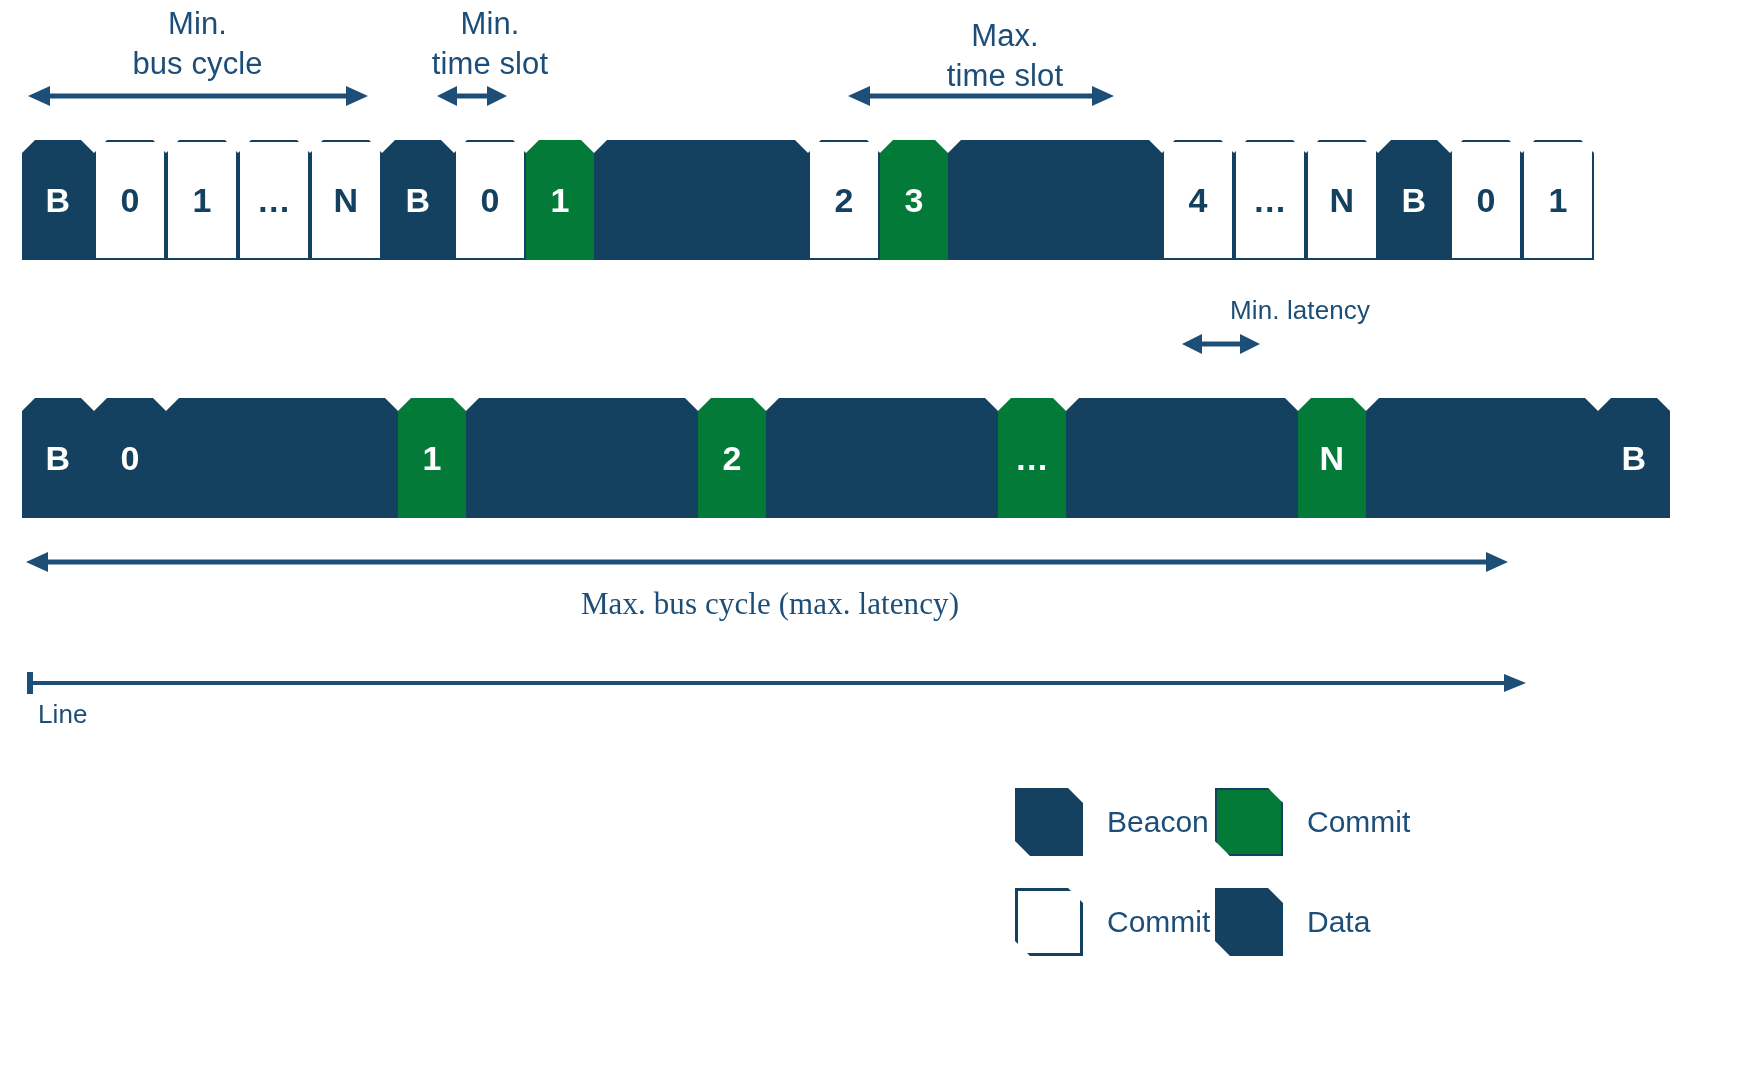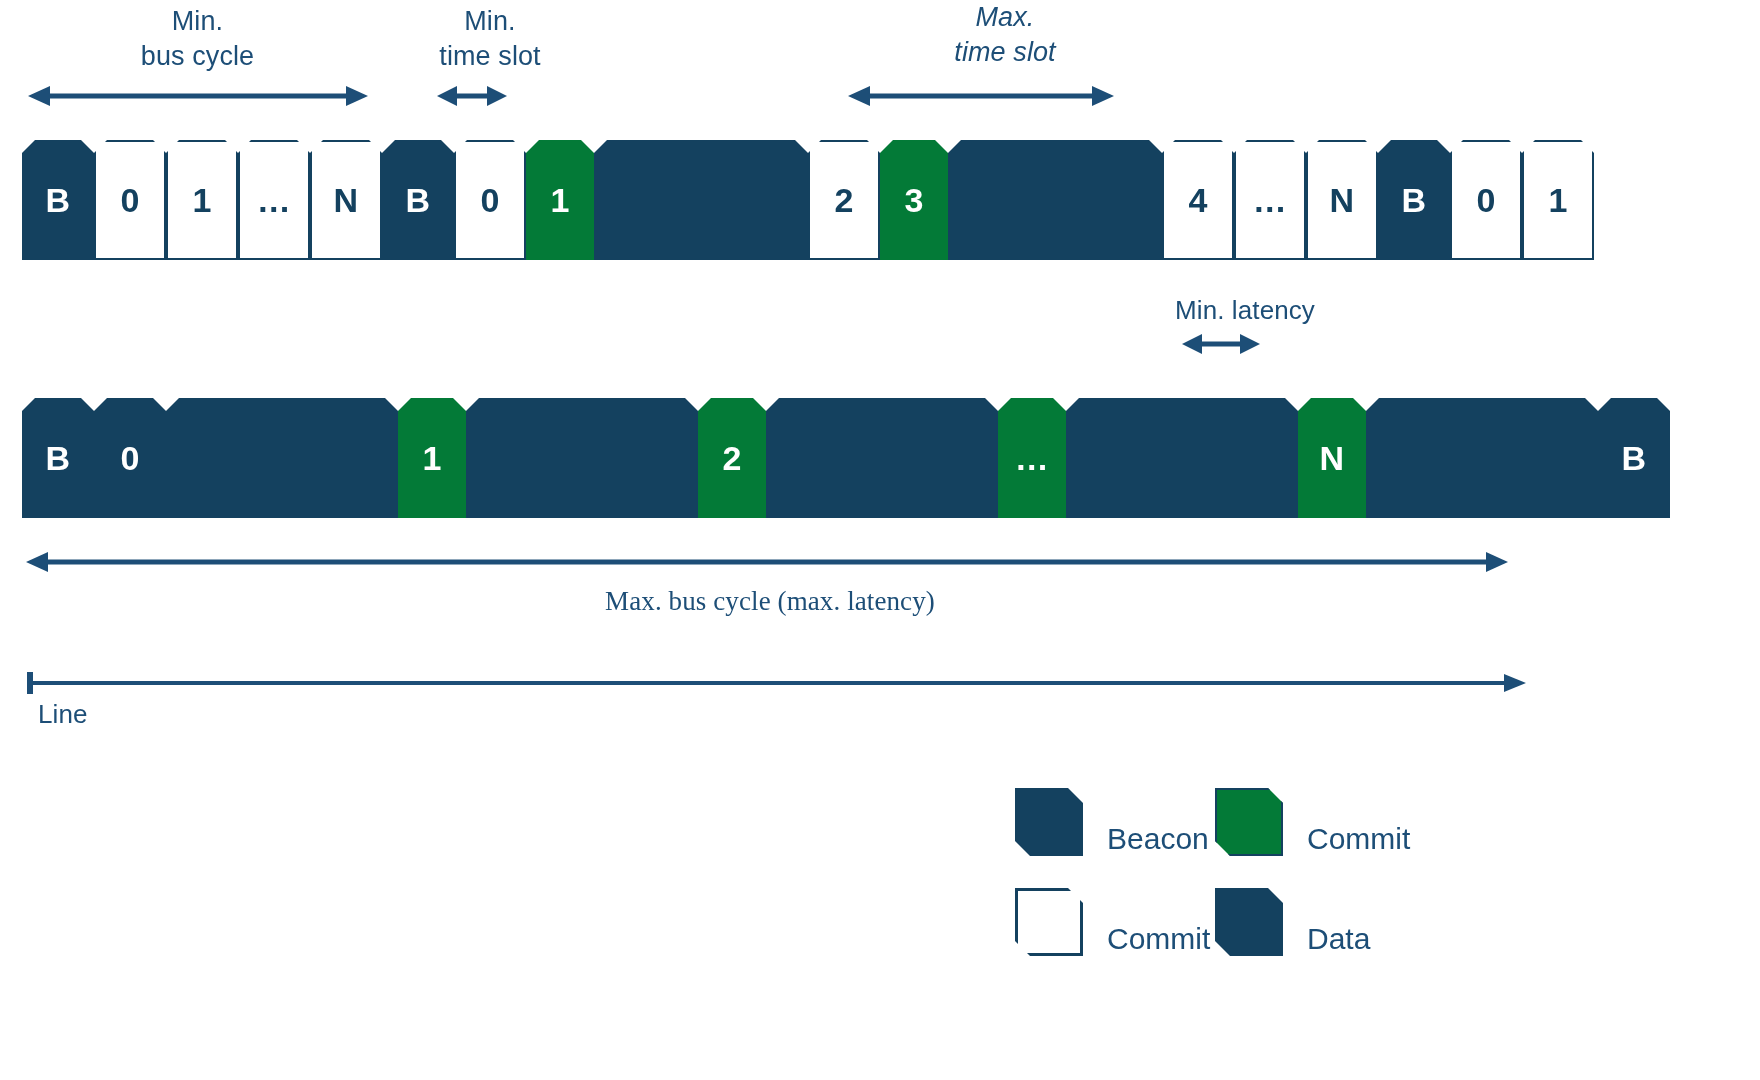--- a/index.html
+++ b/index.html
@@ -26,7 +26,7 @@
     white-space: pre-line;
     letter-spacing: .1px;
   }
-  .ann.big { font-size: 27px; }
+  .ann.big { font-size: 31px; }
 
   
   .arrow { position: absolute; }

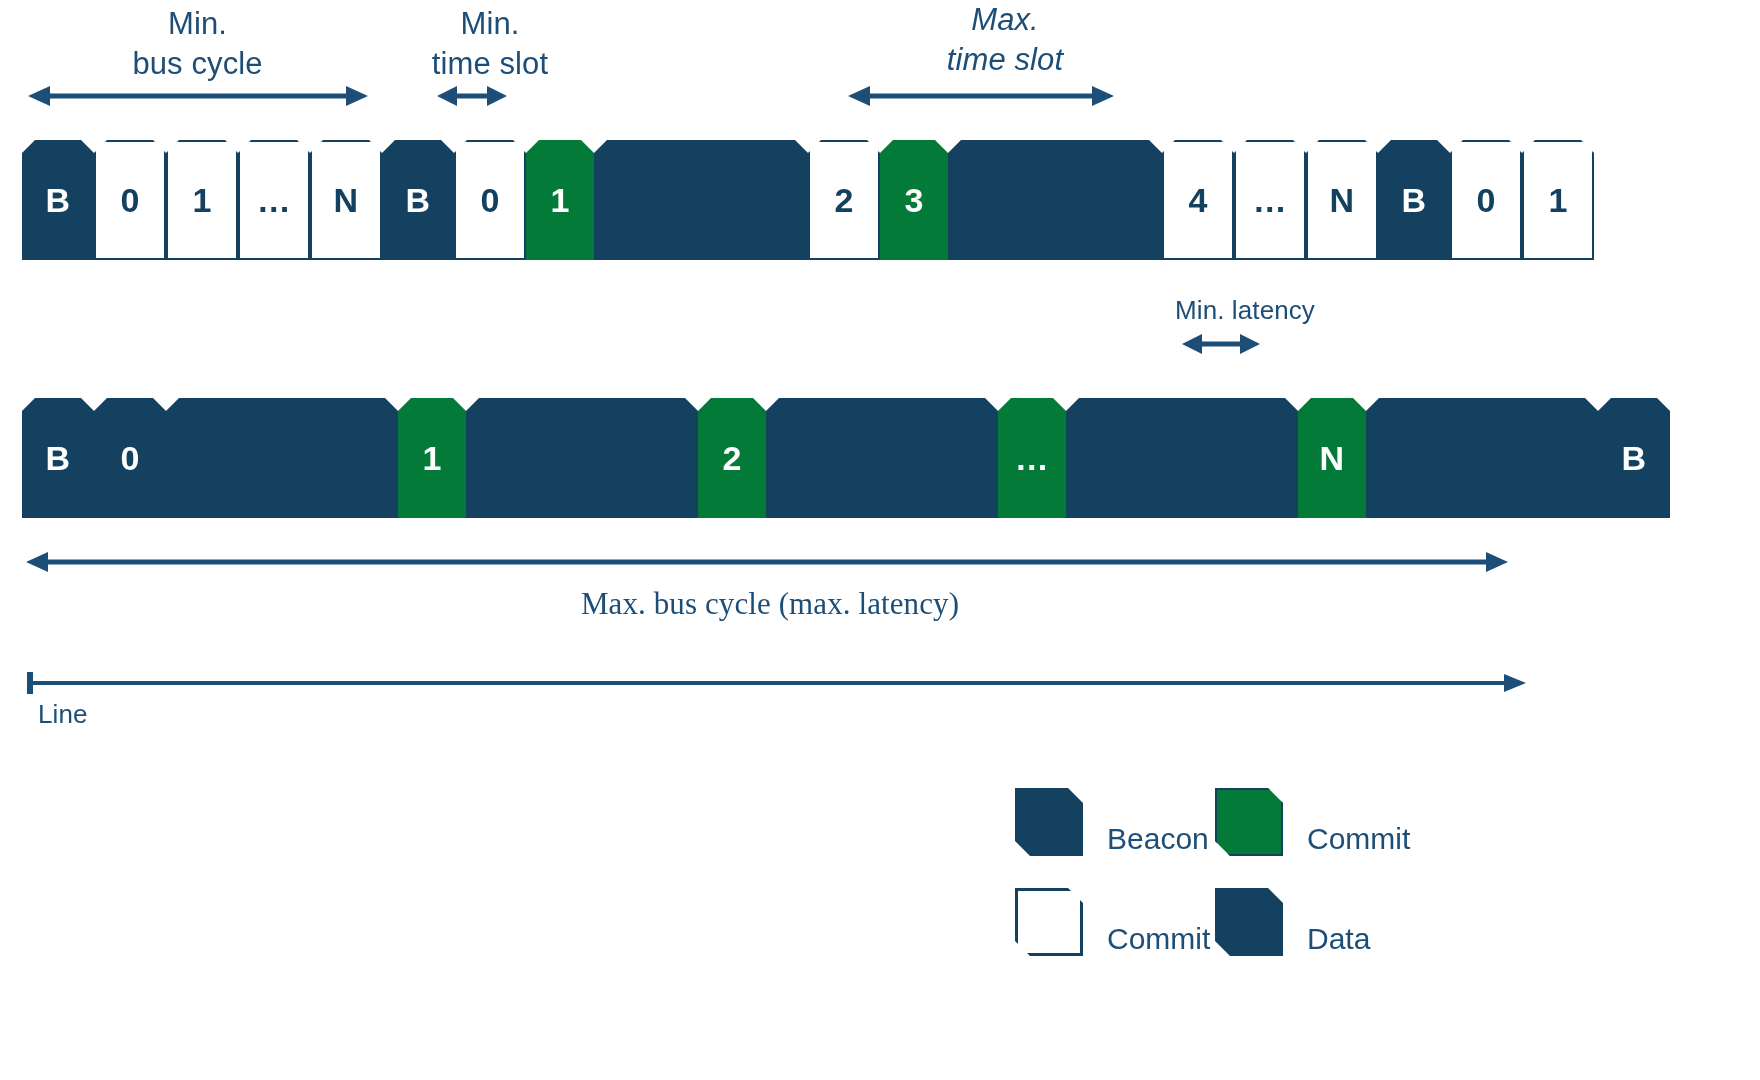--- a/index.html
+++ b/index.html
@@ -121,7 +121,7 @@
   <div class="ann big" style="left:400px; top:4px; width:180px;">Min.
 time slot</div>
 
-  <div class="ann big" style="left:890px; top:0; width:230px;font-style:italic;">Max.
+  <div class="ann big" style="left:890px; top:16px; width:230px;">Max.
 time slot</div>
 
   <div class="arrow" style="left:28px; top:84px;">

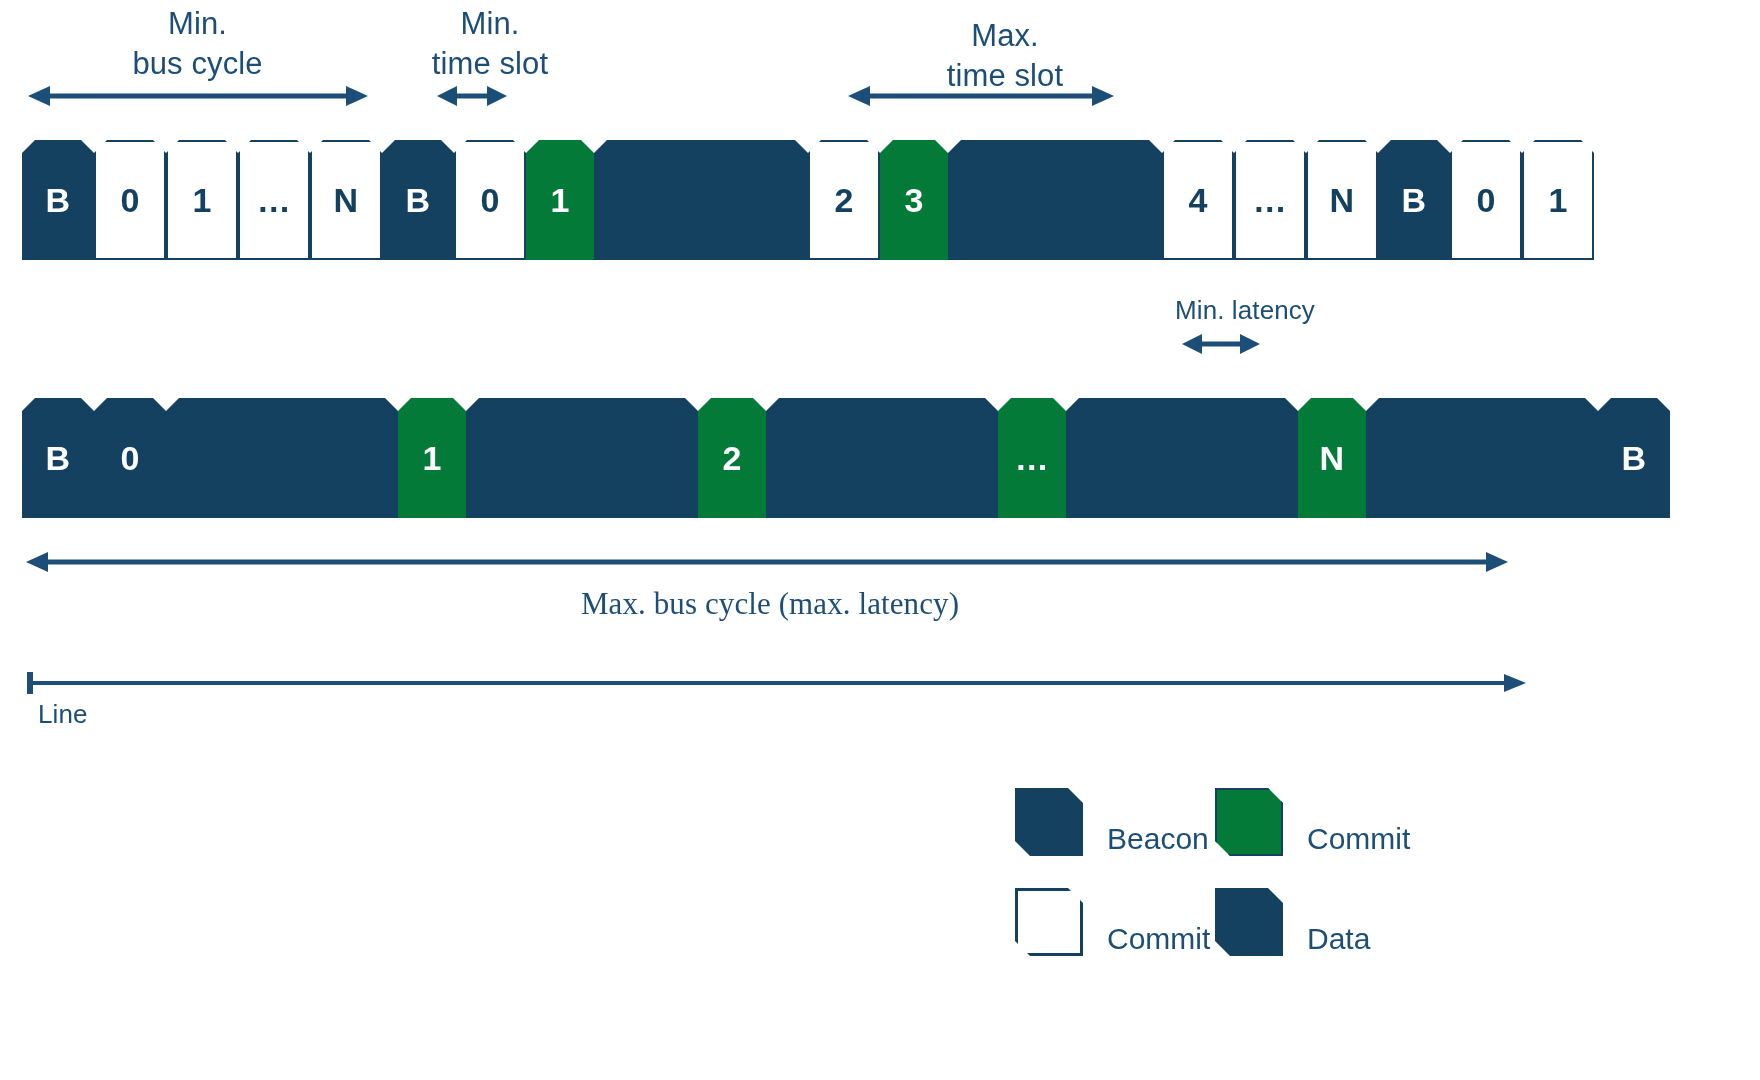--- a/index.html
+++ b/index.html
@@ -205,7 +205,7 @@
       </div>
     </div>
 
-  <div class="ann" style="left:1120px; top:294px; width:250px;">Min. latency</div>
+  <div class="ann" style="left:1120px; top:294px; width:250px;text-align:right;">Min. latency</div>
 
   <div class="arrow" style="left:1182px; top:332px;">
     <svg width="78" height="24" viewBox="0 0 78 24">

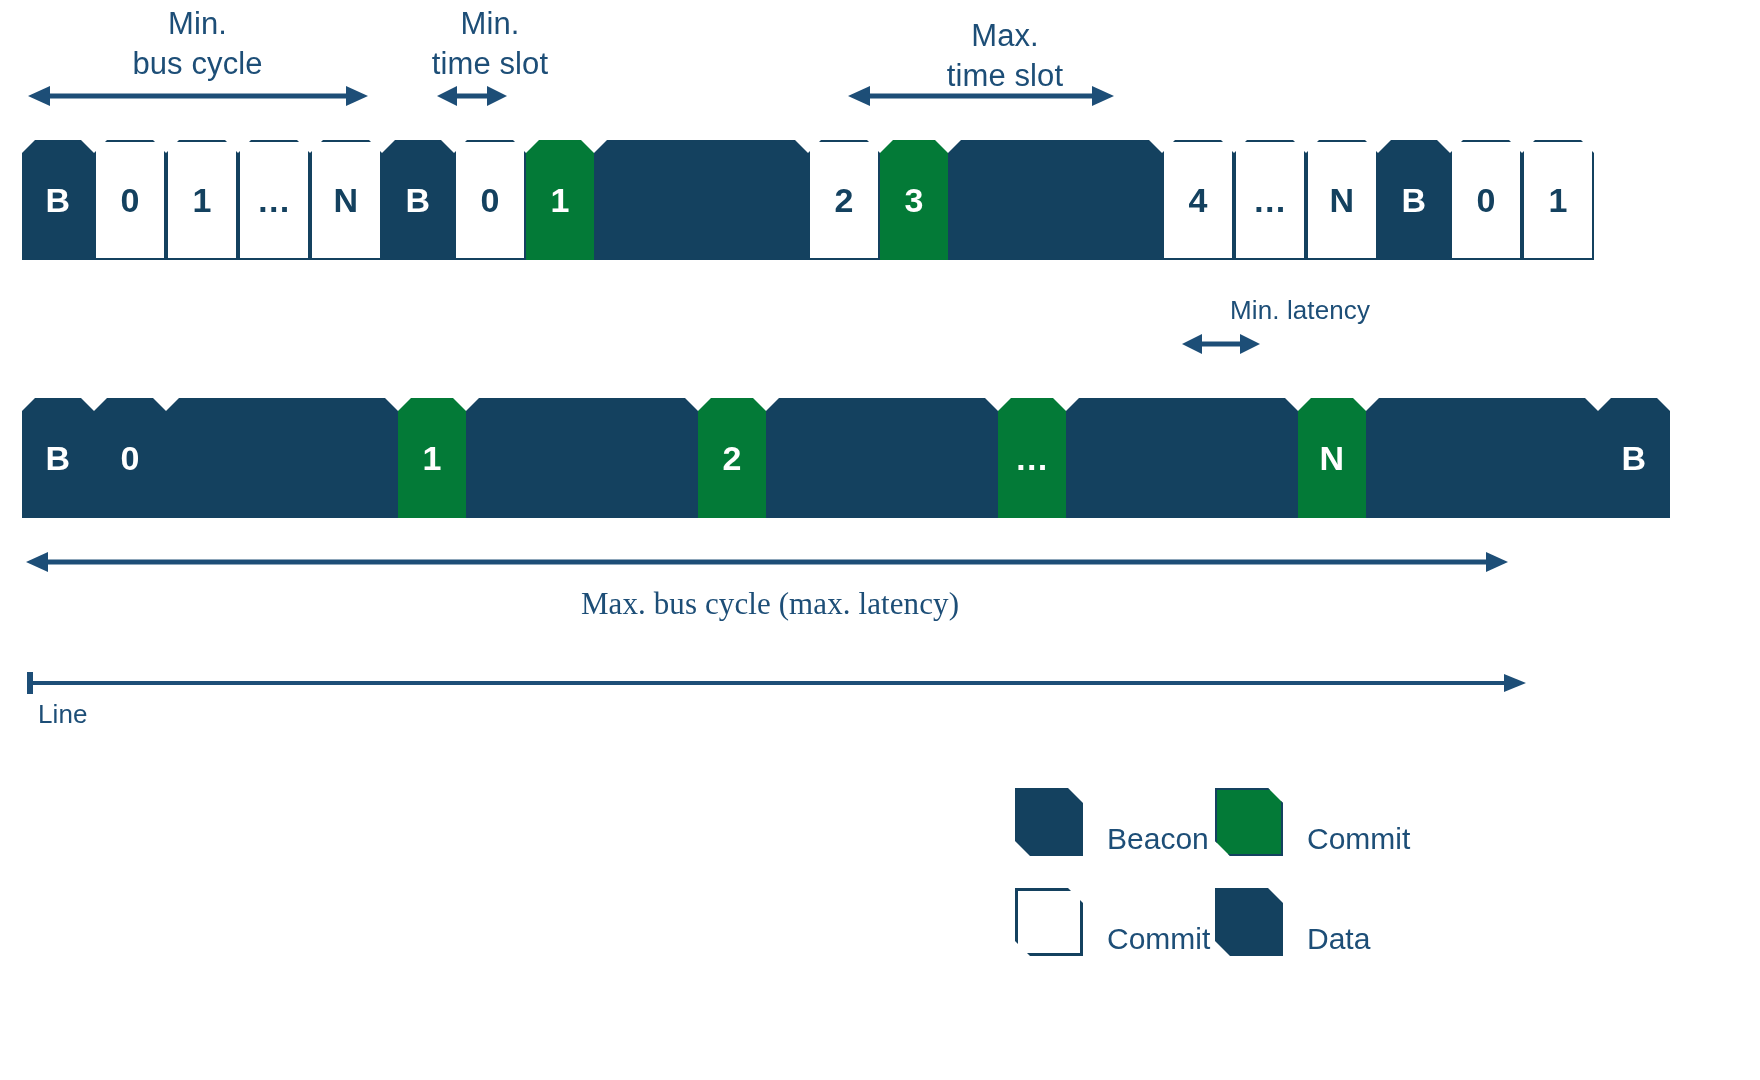--- a/index.html
+++ b/index.html
@@ -88,7 +88,7 @@
     grid-template-rows: 100px 100px;
     align-items: center;
   }
-  .lg-item { display: flex; align-items: flex-end; gap: 24px; }
+  .lg-item { display: flex; align-items: center; gap: 24px; }
   .lg-sw {
     width: 68px; height: 68px;
     flex: 0 0 auto;

